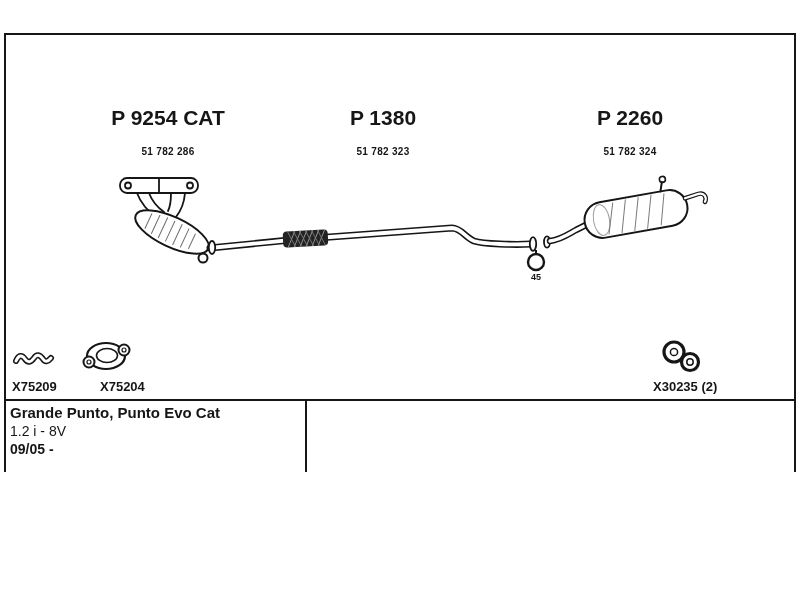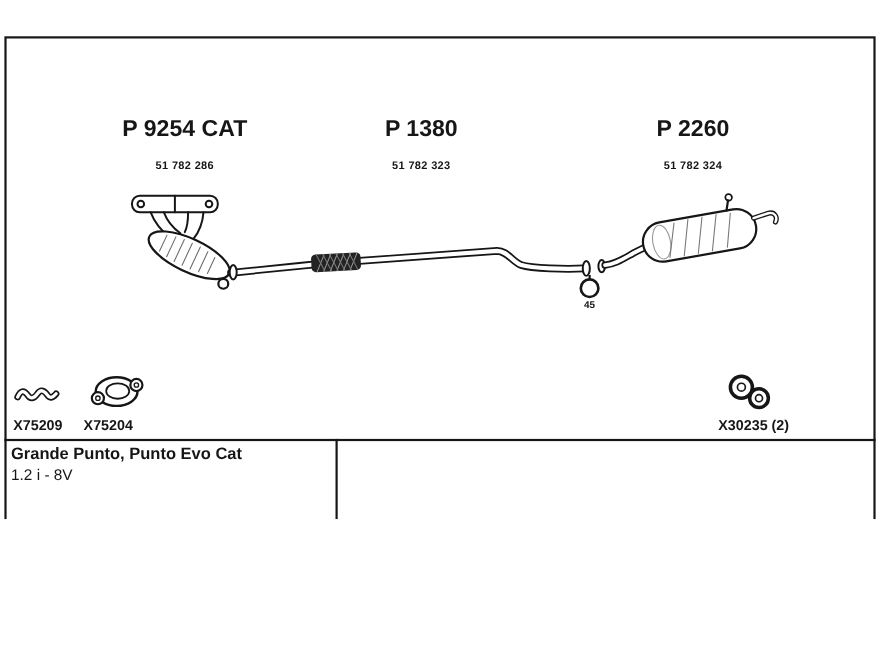--- a/index.html
+++ b/index.html
@@ -118,7 +118,7 @@
   <div class="callout" style="left:531px;top:272px">45</div>
 
   <div class="hw-label" style="left:12px;top:379px">X75209</div>
-  <div class="hw-label" style="left:76px;top:379px">X75204</div>
+  <div class="hw-label" style="left:100px;top:379px">X75204</div>
   <div class="hw-label" style="left:653px;top:379px">X30235 (2)</div>
 
   <div class="tline" style="left:4px;top:399px;width:792px;height:2px"></div>

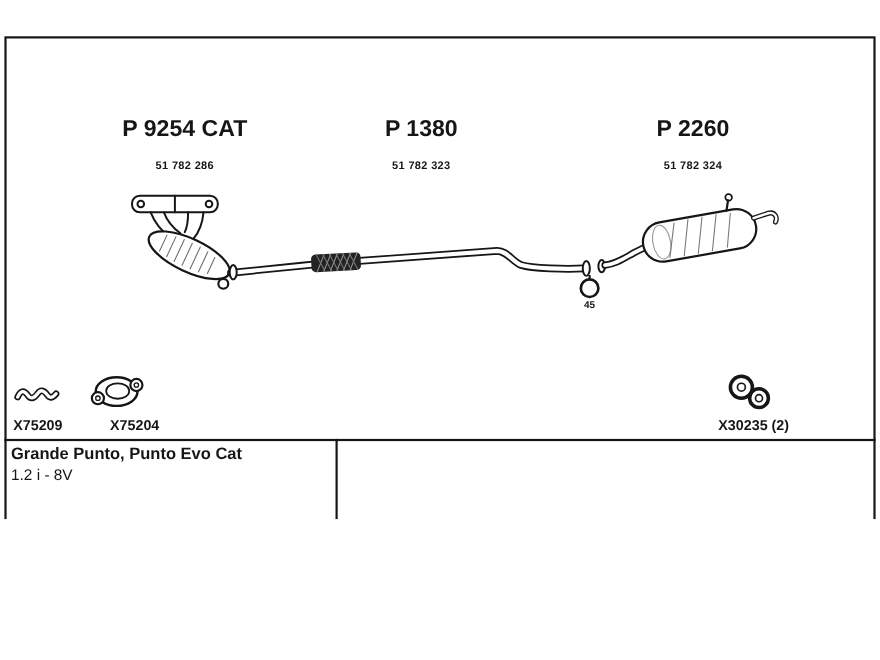--- a/index.html
+++ b/index.html
@@ -127,6 +127,7 @@
   <div class="veh-cell">
     <div class="veh-model">Grande Punto, Punto Evo Cat</div>
     <div class="veh-engine">1.2 i - 8V</div>
+    <div class="veh-date">09/05 -</div>
   </div>
 
 

